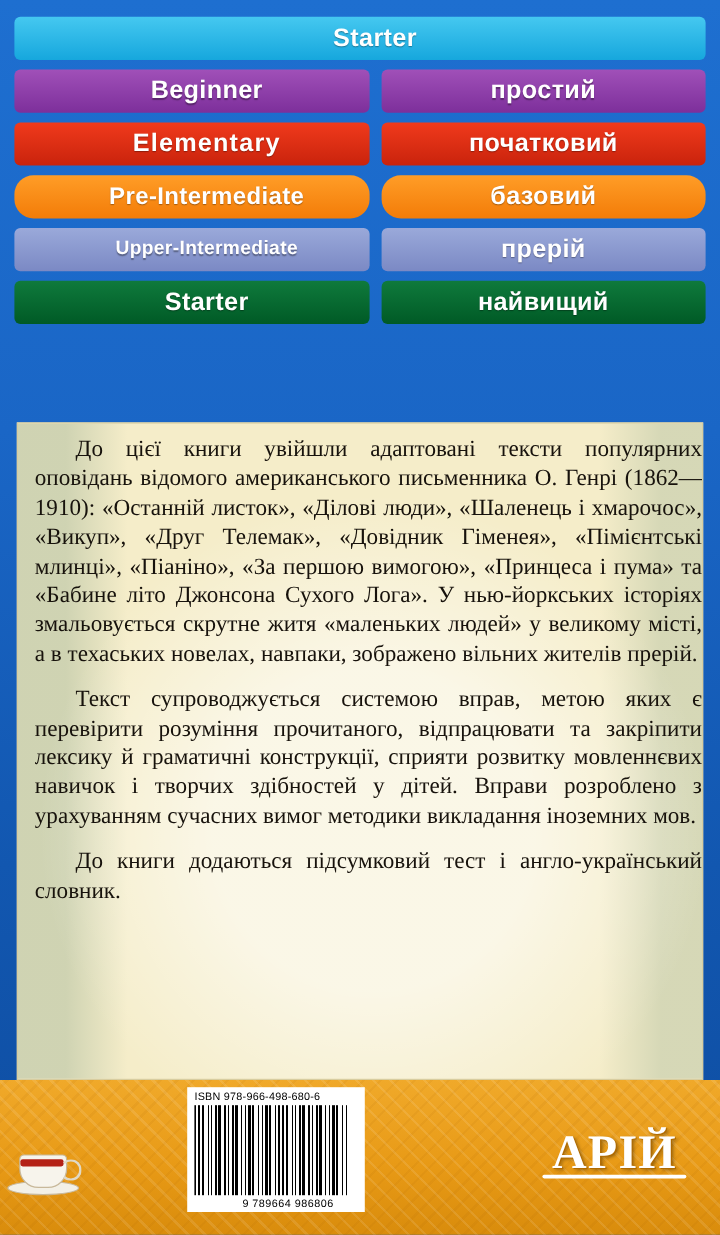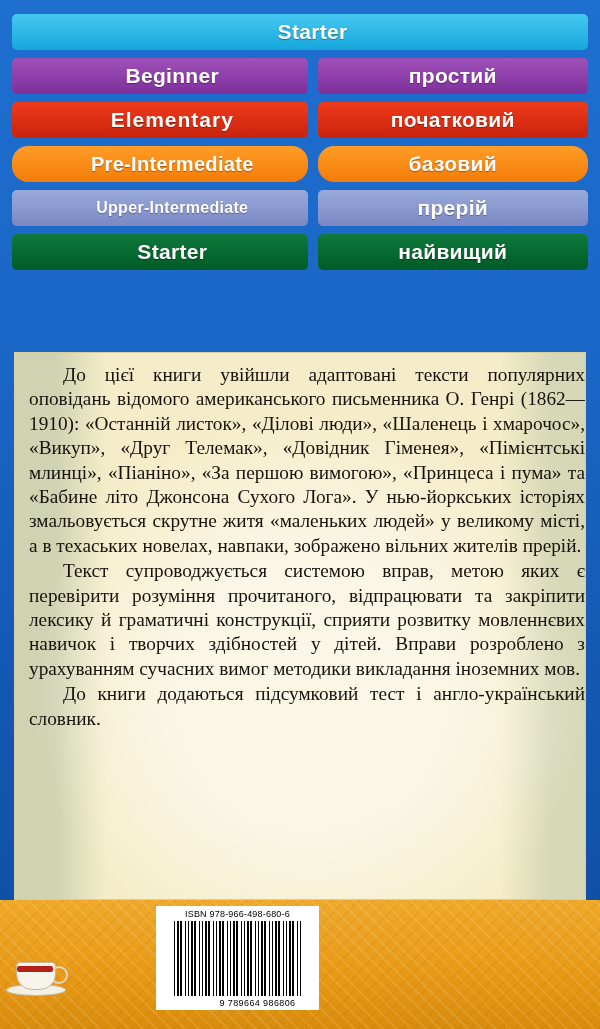--- a/index.html
+++ b/index.html
@@ -74,7 +74,7 @@
     text-indent:34px;
     hyphens:auto;
   }
-  .panel p + p{margin-top:1px;}
+  .panel p + p{margin-top:13px;}
 
   
   .bottom{

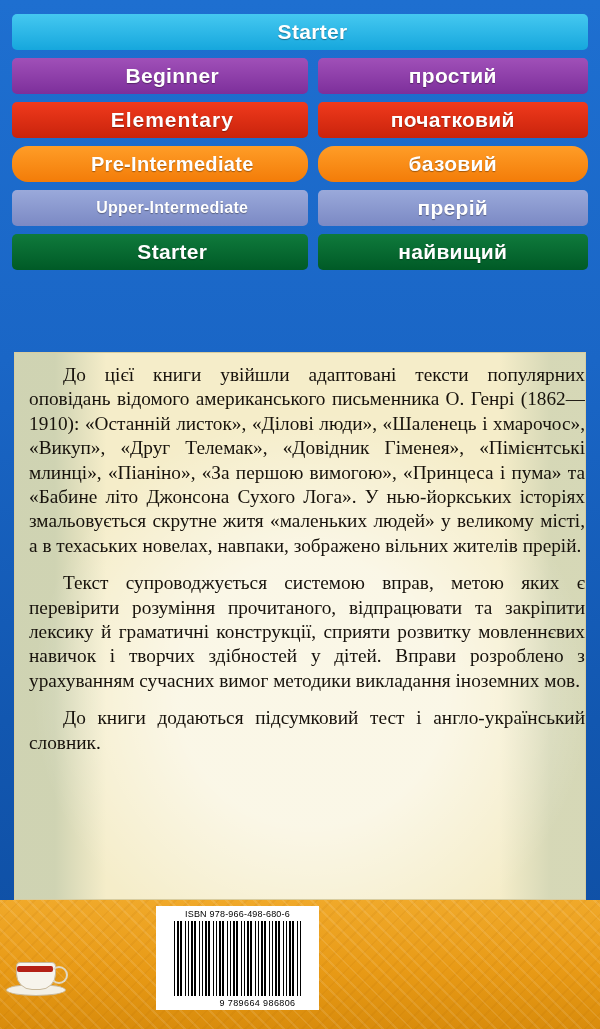--- a/index.html
+++ b/index.html
@@ -90,10 +90,10 @@
   }
   
   .barcode{
-    position:absolute;left:156px;top:906px;width:163px;height:104px;
+    position:absolute;left:156px;top:906px;width:148px;height:104px;
     background:#ffffff;
     padding:3px 6px 2px 6px;box-sizing:border-box;
-    display:flex;flex-direction:column;align-items:center;
+    display:flex;flex-direction:column;
   }
   .isbn-text{font-size:9px;color:#000;letter-spacing:.2px;margin-bottom:2px;white-space:nowrap;}
   .bars{

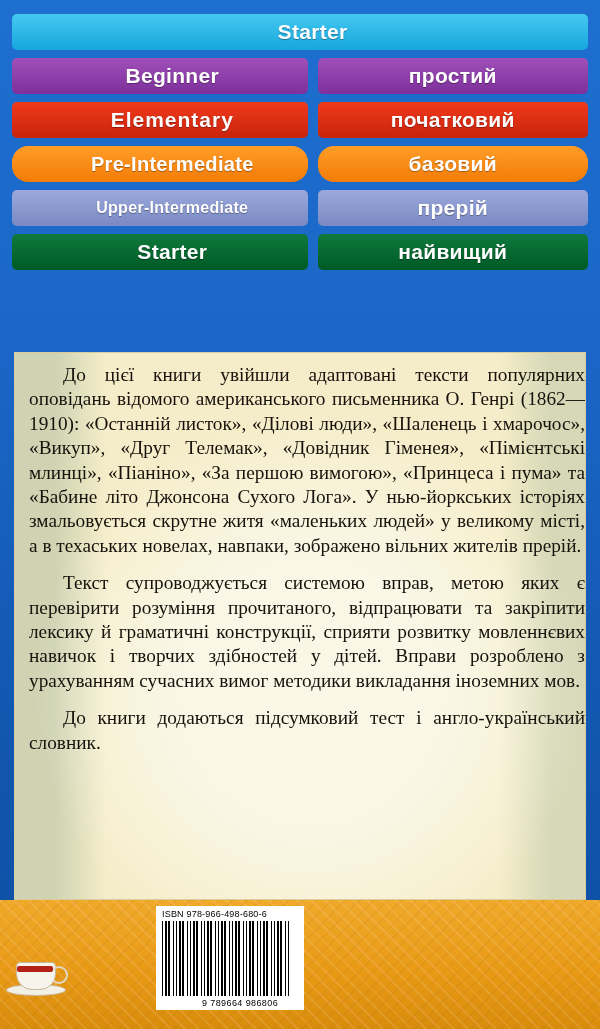--- a/index.html
+++ b/index.html
@@ -205,6 +205,10 @@
     <div class="barcode-num">9 789664 986806</div>
   </div>
 
+  <div class="logo">
+    <span class="logo-text">АРІЙ</span>
+    <span class="logo-underline"></span>
+  </div>
 
 </div>
 

